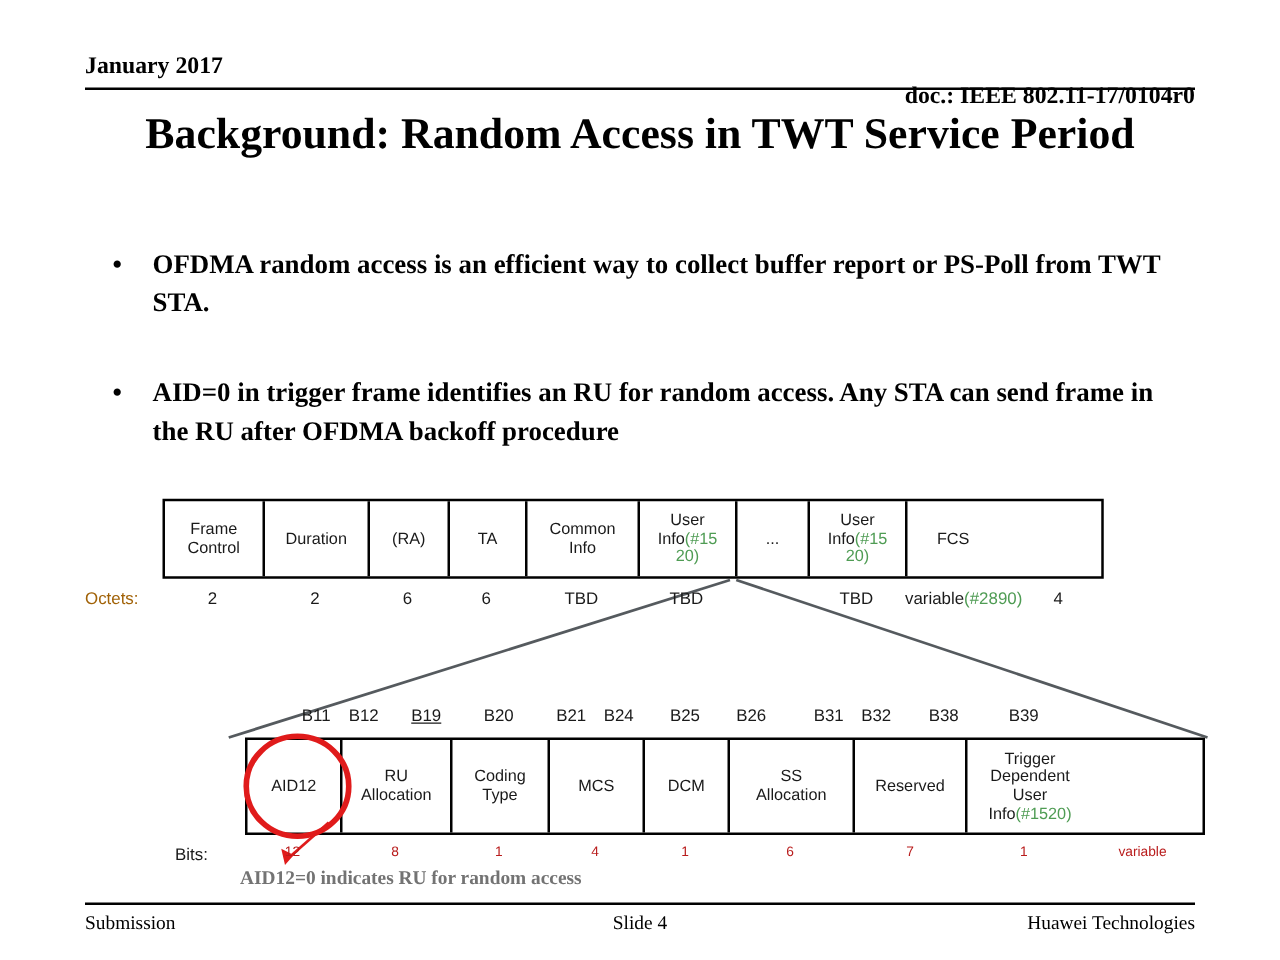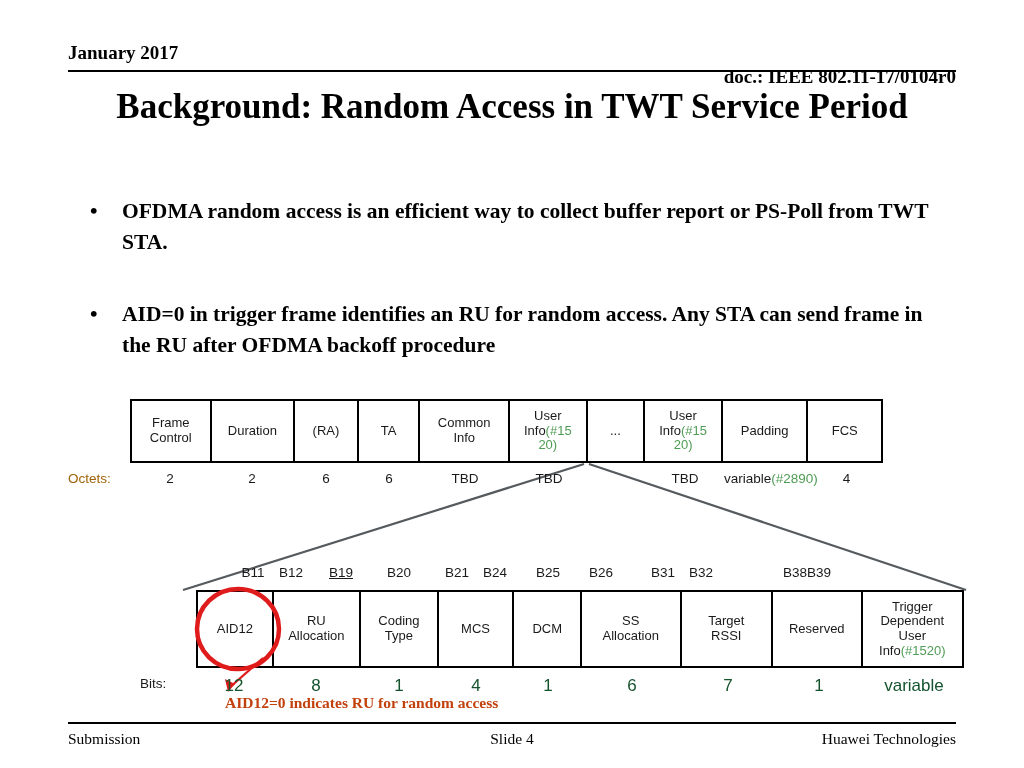--- a/index.html
+++ b/index.html
@@ -274,9 +274,6 @@
     </div>
     <div class="frame-cell" style="width: 78px;">
       <div>User<br>Info<span class="green">(#15</span><br><span class="green">20)</span></div>
-    </div>
-    <div class="frame-cell" style="width: 86px;">
-      <div>Padding</div>
     </div>
     <div class="frame-cell" style="width: 73px;">
       <div>FCS</div>

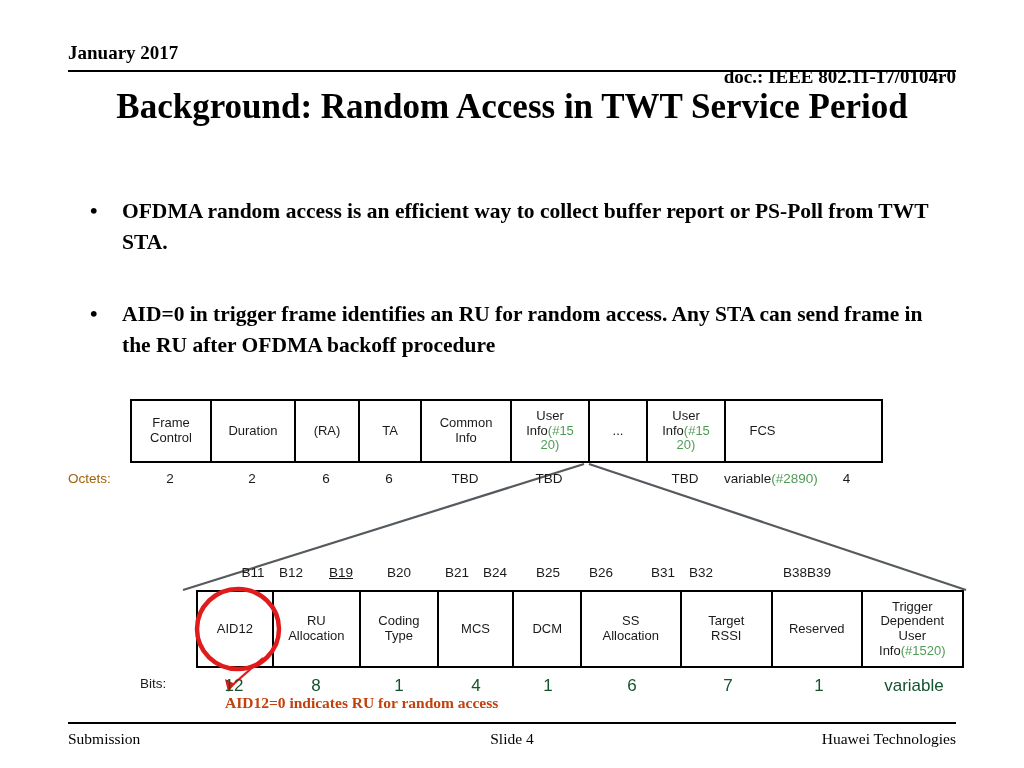--- a/index.html
+++ b/index.html
@@ -306,7 +306,7 @@
     <div class="bit-label" style="left: 388px; width: 34px;">B26</div>
     <div class="bit-label" style="left: 450px; width: 34px;">B31</div>
     <div class="bit-label" style="left: 488px; width: 34px;">B32</div>
-    <div class="bit-label" style="left: 542px; width: 34px; margin-left: 40px;">B38</div>
+    <div class="bit-label" style="left: 542px; width: 34px;">B38</div>
     <div class="bit-label" style="left: 578px; width: 90px;">B39</div>
   </div>
 

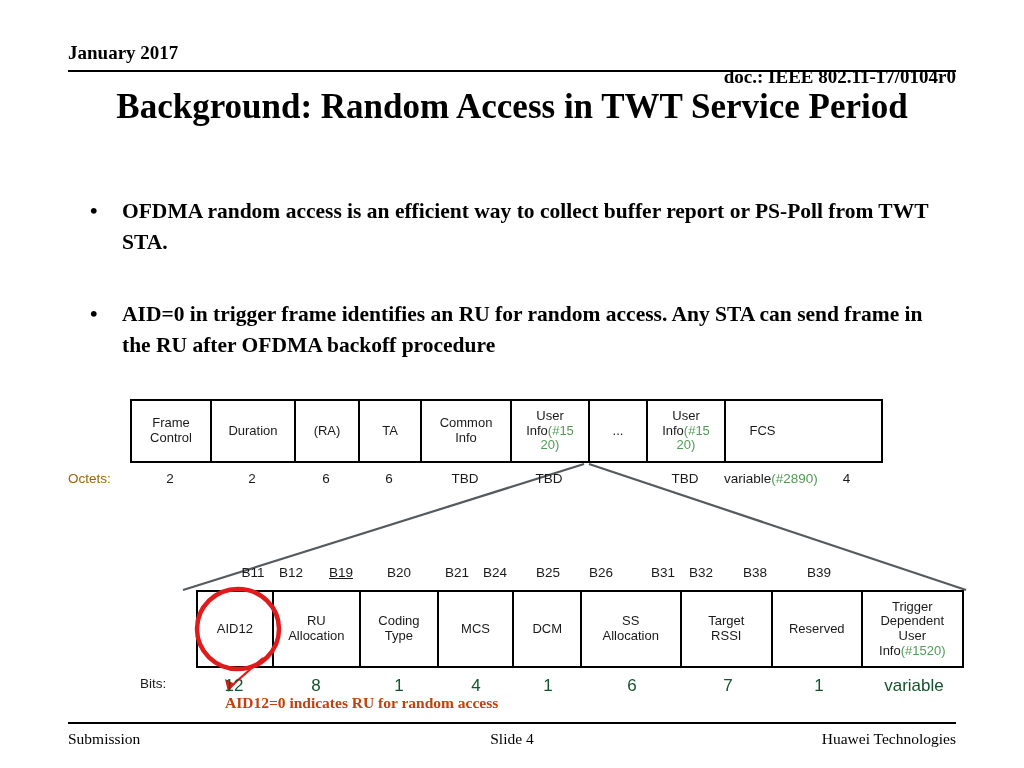--- a/index.html
+++ b/index.html
@@ -329,9 +329,6 @@
     <div class="frame-cell" style="width: 100px;">
       <div>SS<br>Allocation</div>
     </div>
-    <div class="frame-cell" style="width: 92px;">
-      <div>Target<br>RSSI</div>
-    </div>
     <div class="frame-cell" style="width: 90px;">
       <div>Reserved</div>
     </div>

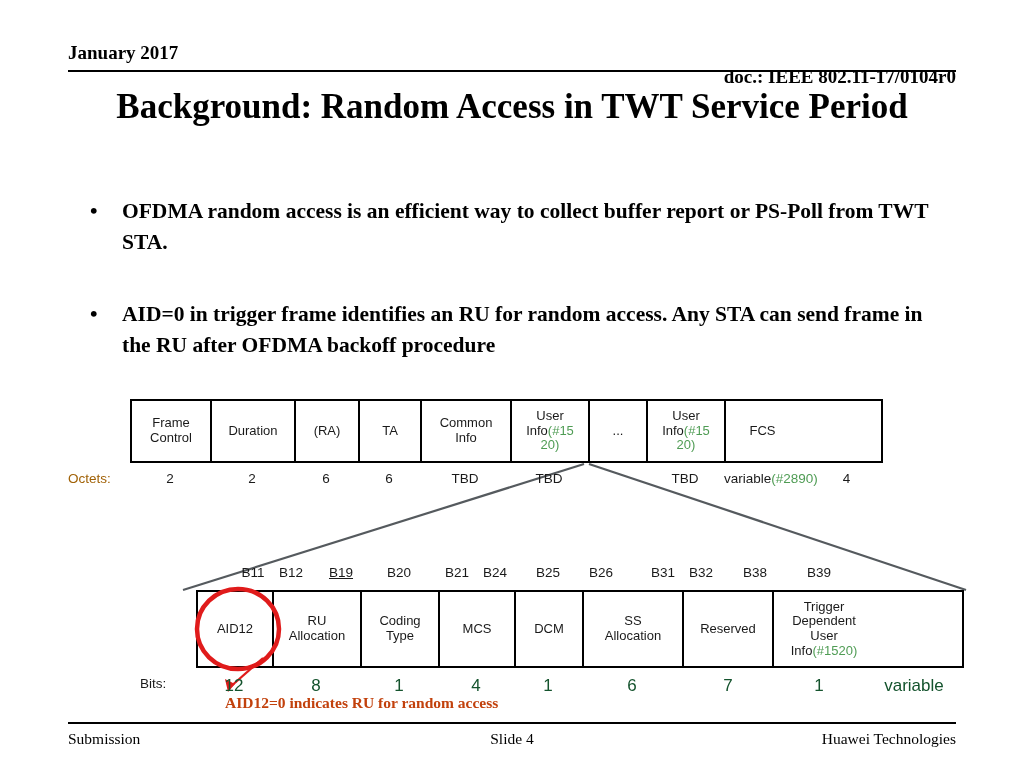--- a/index.html
+++ b/index.html
@@ -189,8 +189,8 @@
     top: 0;
     text-align: center;
     font-family: "Liberation Sans", sans-serif;
-    font-size: 17px;
-    color: #14532d;
+    font-size: 11px;
+    color: #b91c1c;
   }
 
   

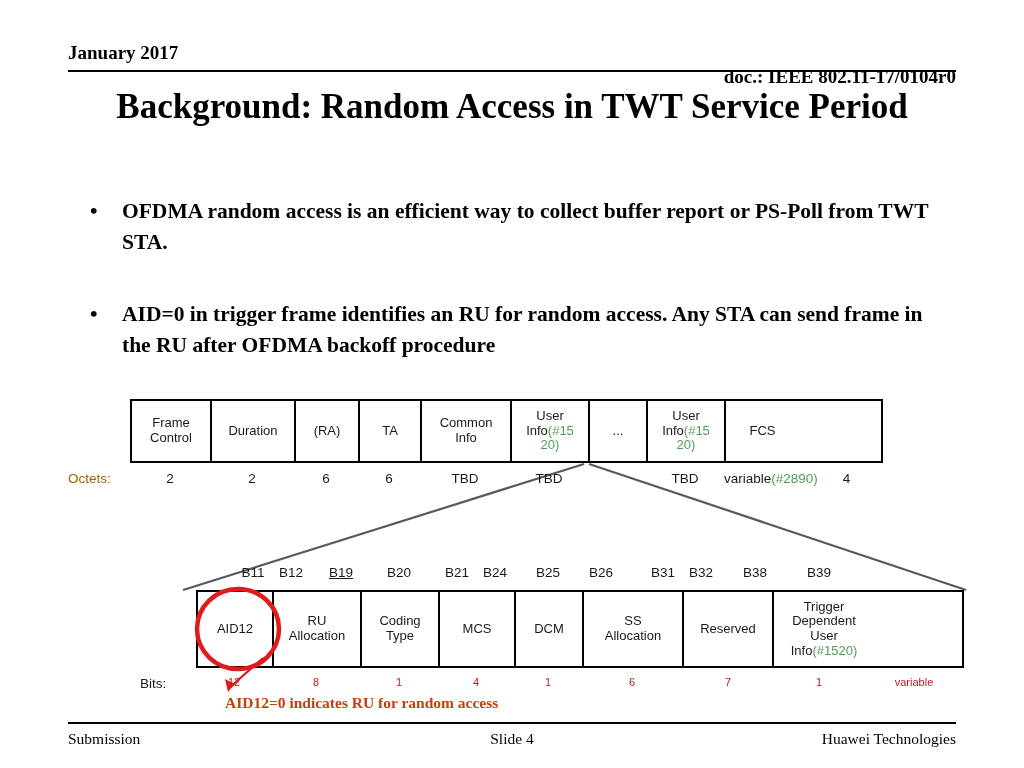--- a/index.html
+++ b/index.html
@@ -201,9 +201,8 @@
     font-family: "Liberation Serif", serif;
     font-size: 15.5px;
     font-weight: bold;
-    color: #c2410c;
+    color: #737373;
     white-space: nowrap;
-    margin-left: 33px;
   }
 
   

